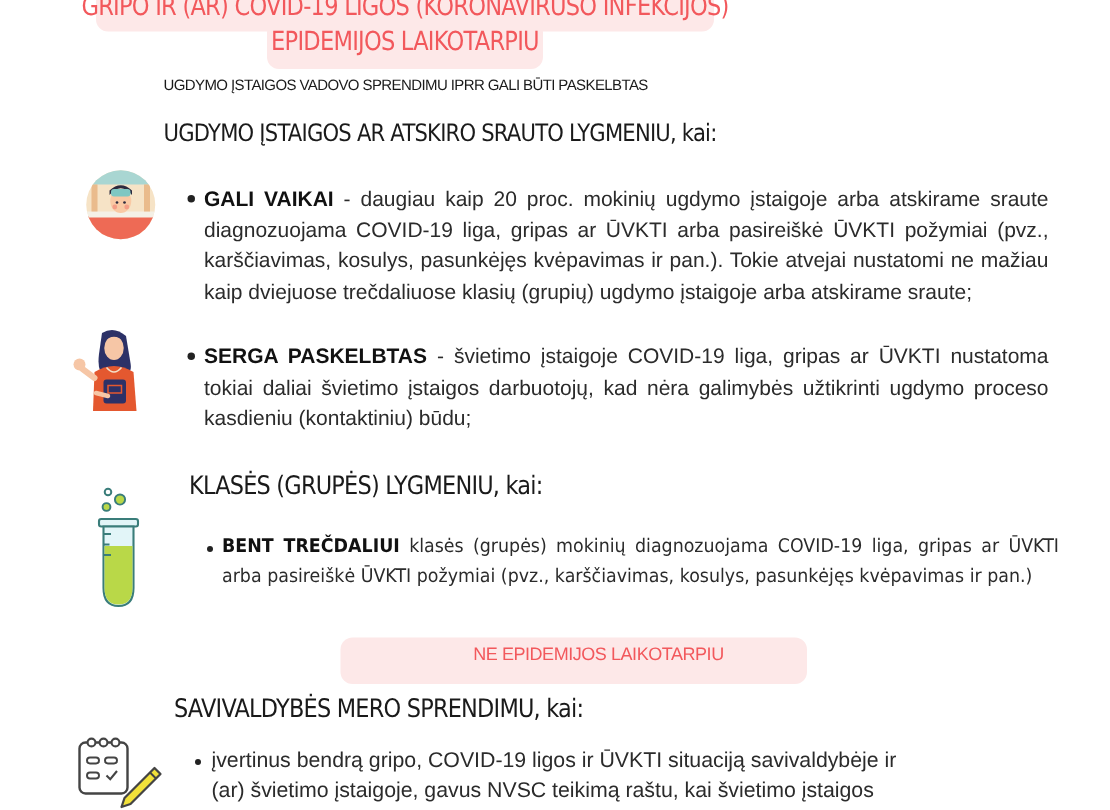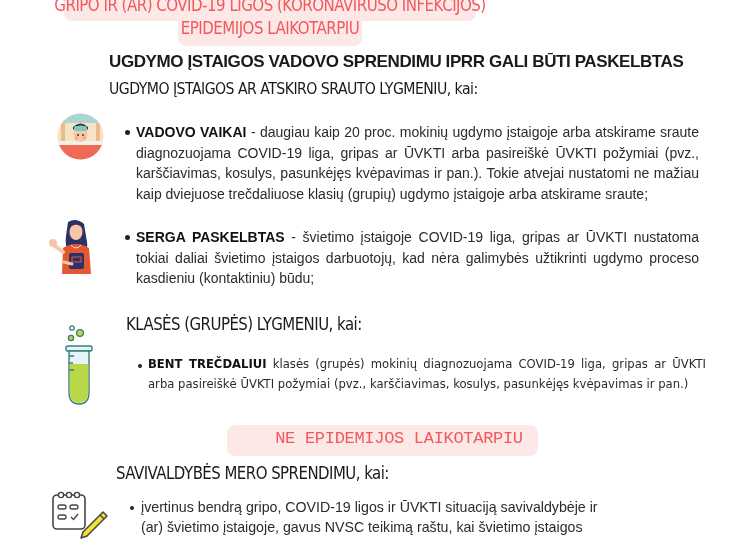--- a/index.html
+++ b/index.html
@@ -14,7 +14,7 @@
     #title-line1 { left: 0; width: 540px; top: -5px; font-size: 17.5px; letter-spacing: -0.6px; transform: scaleX(0.86); transform-origin: 270px 0; }
     #title-line2 { left: 0; width: 540px; top: 18px; font-size: 17.5px; letter-spacing: -0.6px; transform: scaleX(0.86); transform-origin: 270px 0; }
 
-    .heading-bold { position: absolute; font-weight: bold; font-size: 17px; white-space: nowrap; letter-spacing: -0.4px; }
+    .heading-bold { position: absolute; font-weight: normal; font-size: 10px; white-space: nowrap; letter-spacing: -0.4px; }
     .heading { position: absolute; font-size: 16px; white-space: nowrap; letter-spacing: -0.6px; color: #1a1a1a; font-family: "DejaVu Sans", sans-serif; transform: scaleX(0.88); transform-origin: 0 0; }
 
     .para { position: absolute; font-size: 14px; line-height: 20.5px; text-align: justify; color: #2b2b2b; }

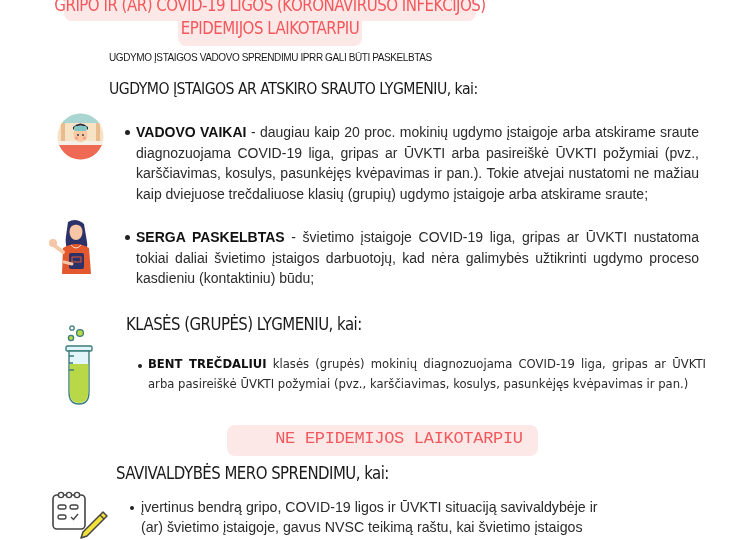--- a/index.html
+++ b/index.html
@@ -65,7 +65,7 @@
 
 <div class="bullet" style="left:125px; top:130px;"></div>
 <div class="para" style="left:136px; top:122px; width:563px;">
-  <span class="lead">VADOVO VAIKAI</span><span> - daugiau kaip 20 proc. mokinių ugdymo įstaigoje arba atskirame sraute diagnozuojama COVID-19 liga, gripas ar ŪVKTI arba pasireiškė ŪVKTI požymiai (pvz., karščiavimas, kosulys, pasunkėjęs kvėpavimas ir pan.). Tokie atvejai nustatomi ne mažiau kaip dviejuose trečdaliuose klasių (grupių) ugdymo įstaigoje arba atskirame sraute;</span>
+  <span class="lead">GALI VAIKAI</span><span> - daugiau kaip 20 proc. mokinių ugdymo įstaigoje arba atskirame sraute diagnozuojama COVID-19 liga, gripas ar ŪVKTI arba pasireiškė ŪVKTI požymiai (pvz., karščiavimas, kosulys, pasunkėjęs kvėpavimas ir pan.). Tokie atvejai nustatomi ne mažiau kaip dviejuose trečdaliuose klasių (grupių) ugdymo įstaigoje arba atskirame sraute;</span>
 </div>
 
 <div class="icon" style="left:44px; top:218px; width:62px; height:62px;">

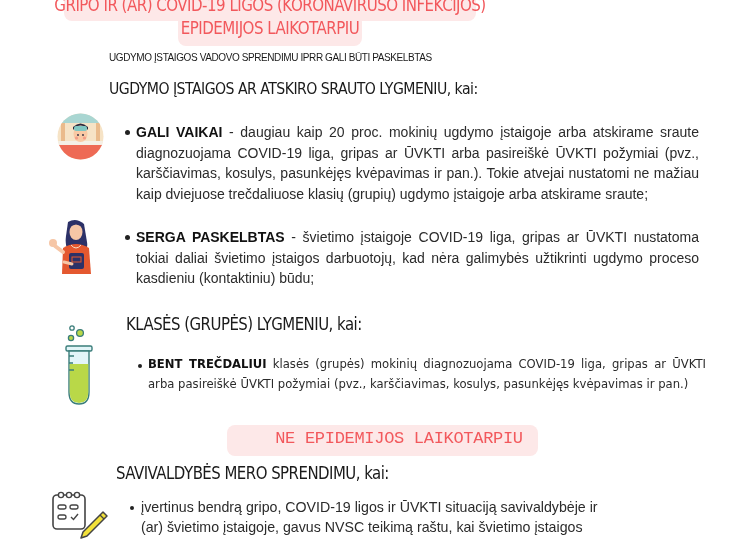--- a/index.html
+++ b/index.html
@@ -24,7 +24,7 @@
     .para-narrow { font-family: "DejaVu Sans", sans-serif; font-size: 12.5px; line-height: 20px; transform: scaleX(0.93); transform-origin: 0 0; }
 
     #np-box { left: 227px; top: 425px; width: 311px; height: 31px; }
-    #np-text { left: 227px; width: 344px; top: 429px; font-size: 17px; letter-spacing: -0.3px; font-family: Liberation Mono, monospace; }
+    #np-text { left: 227px; width: 344px; top: 429px; font-size: 12px; letter-spacing: -0.3px; font-family: Liberation Sans, sans-serif; }
 
     .icon { position: absolute; }
   </style>

